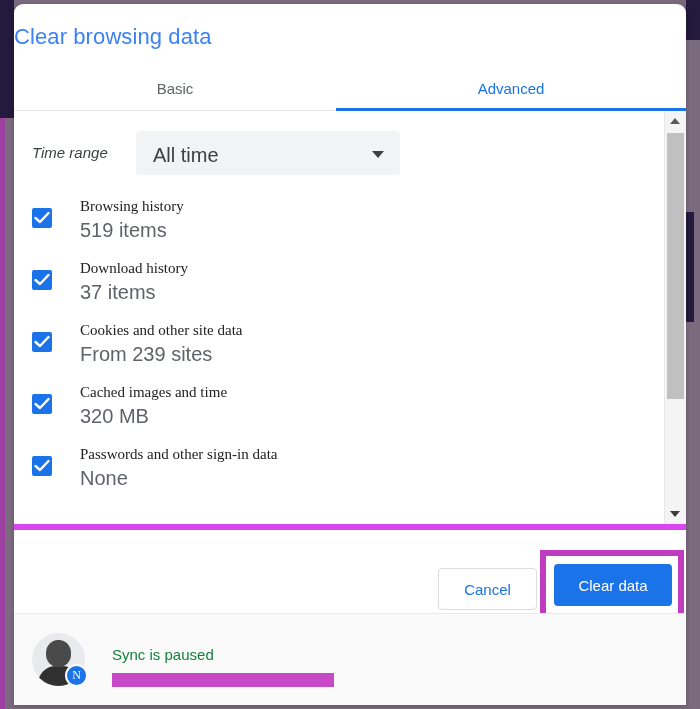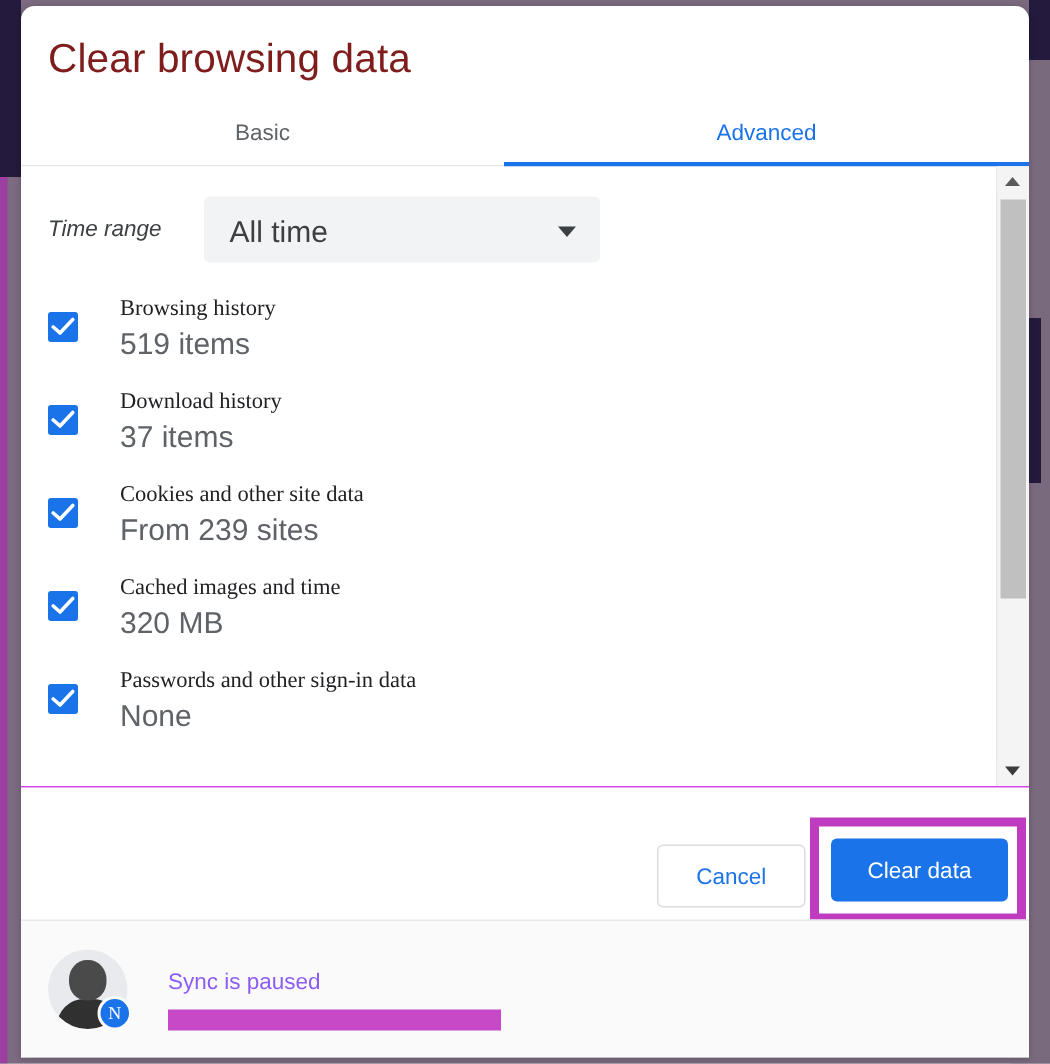--- a/index.html
+++ b/index.html
@@ -67,10 +67,10 @@
 
   .dialog-title {
     position: absolute;
-    left: 18px;
+    left: 0;
     top: 20px;
-    font-size: 27px;
-    color: #7f1d1d;
+    font-size: 22px;
+    color: #3b82f6;
     letter-spacing: 0.1px;
   }
 

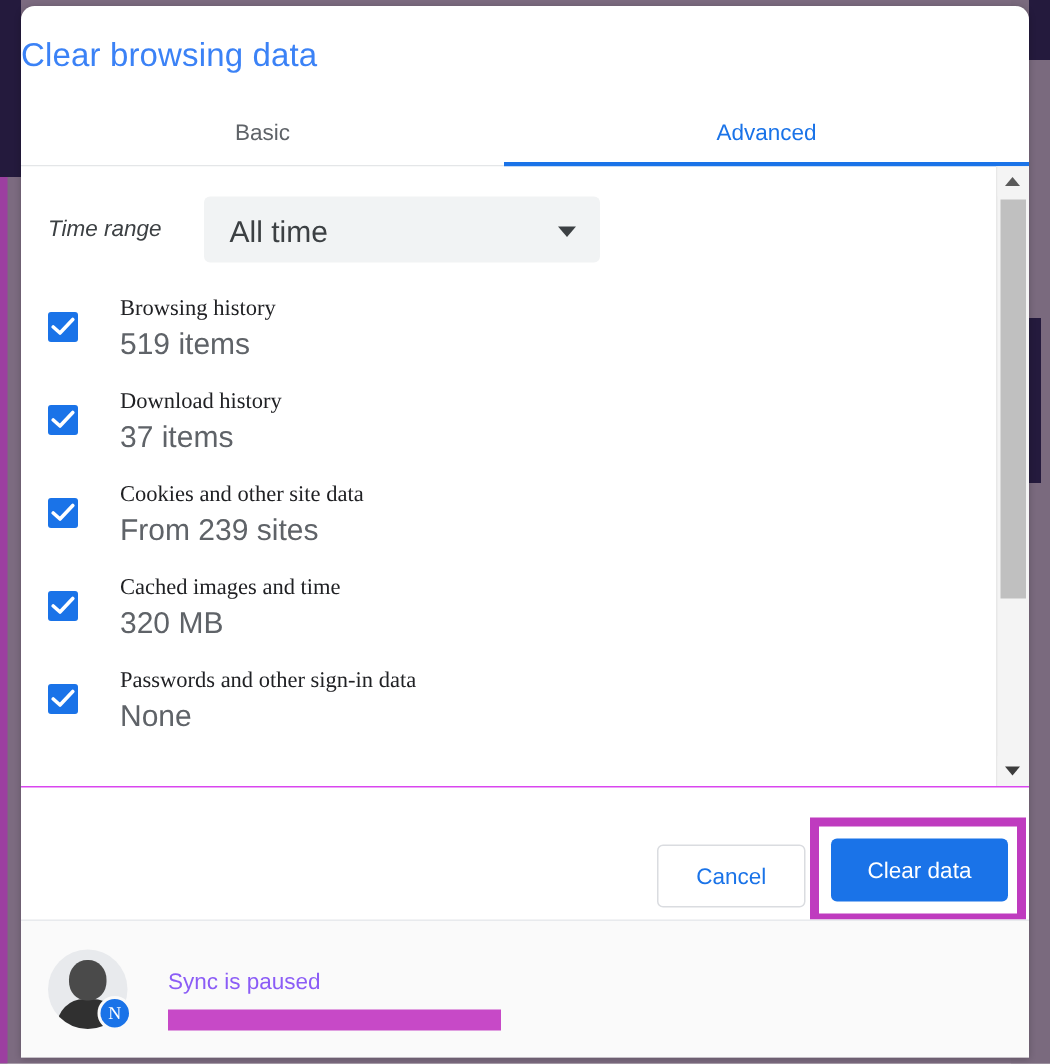--- a/index.html
+++ b/index.html
@@ -261,7 +261,7 @@
     width: 672px;
     height: 89px;
     background: #ffffff;
-    border-top: 1px solid #d946ef;
+    border-top: 6px solid #d946ef;
     box-sizing: border-box;
   }
   .btn-cancel {

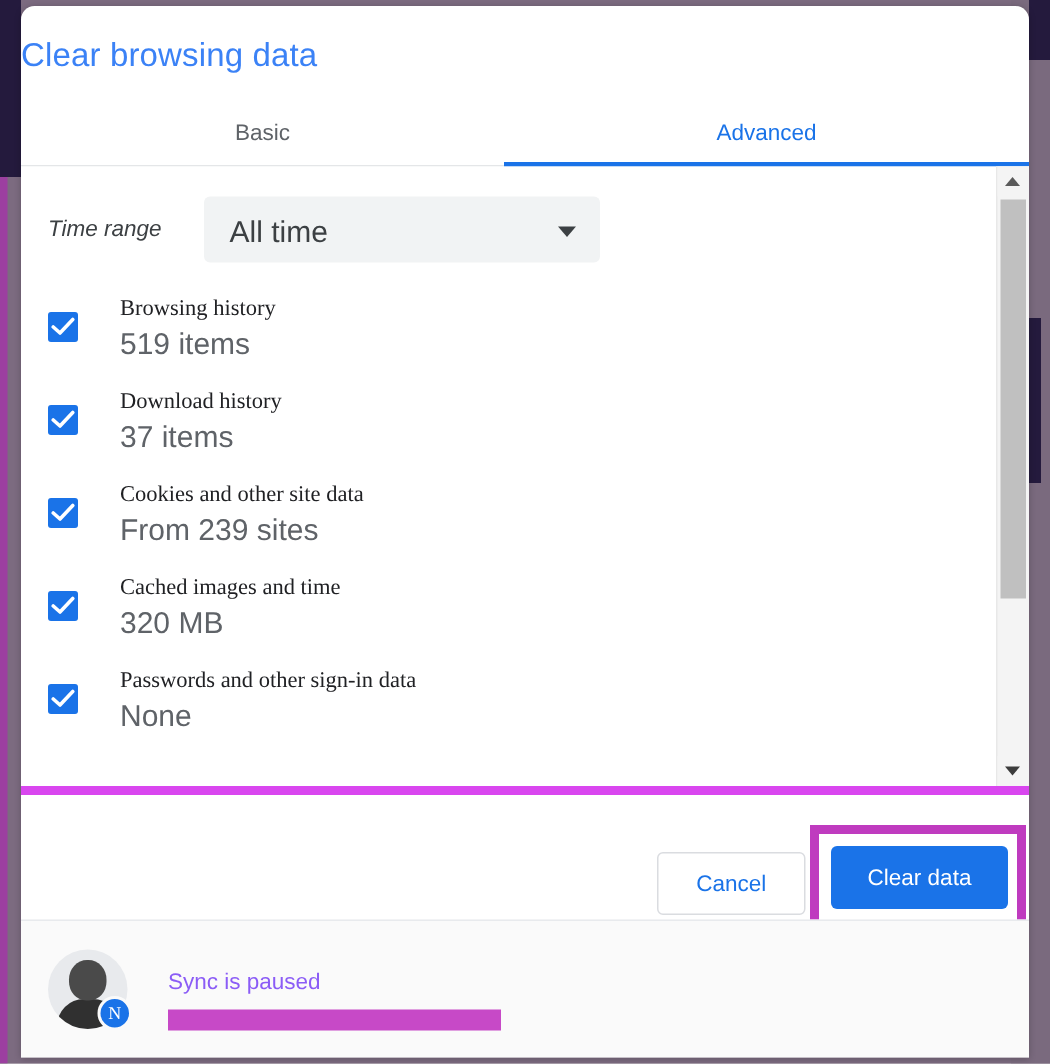--- a/index.html
+++ b/index.html
@@ -377,7 +377,7 @@
     left: 98px;
     top: 32px;
     font-size: 15px;
-    color: #8b5cf6;
+    color: #15803d;
   }
   .sync-email-wrap {
     position: absolute;

